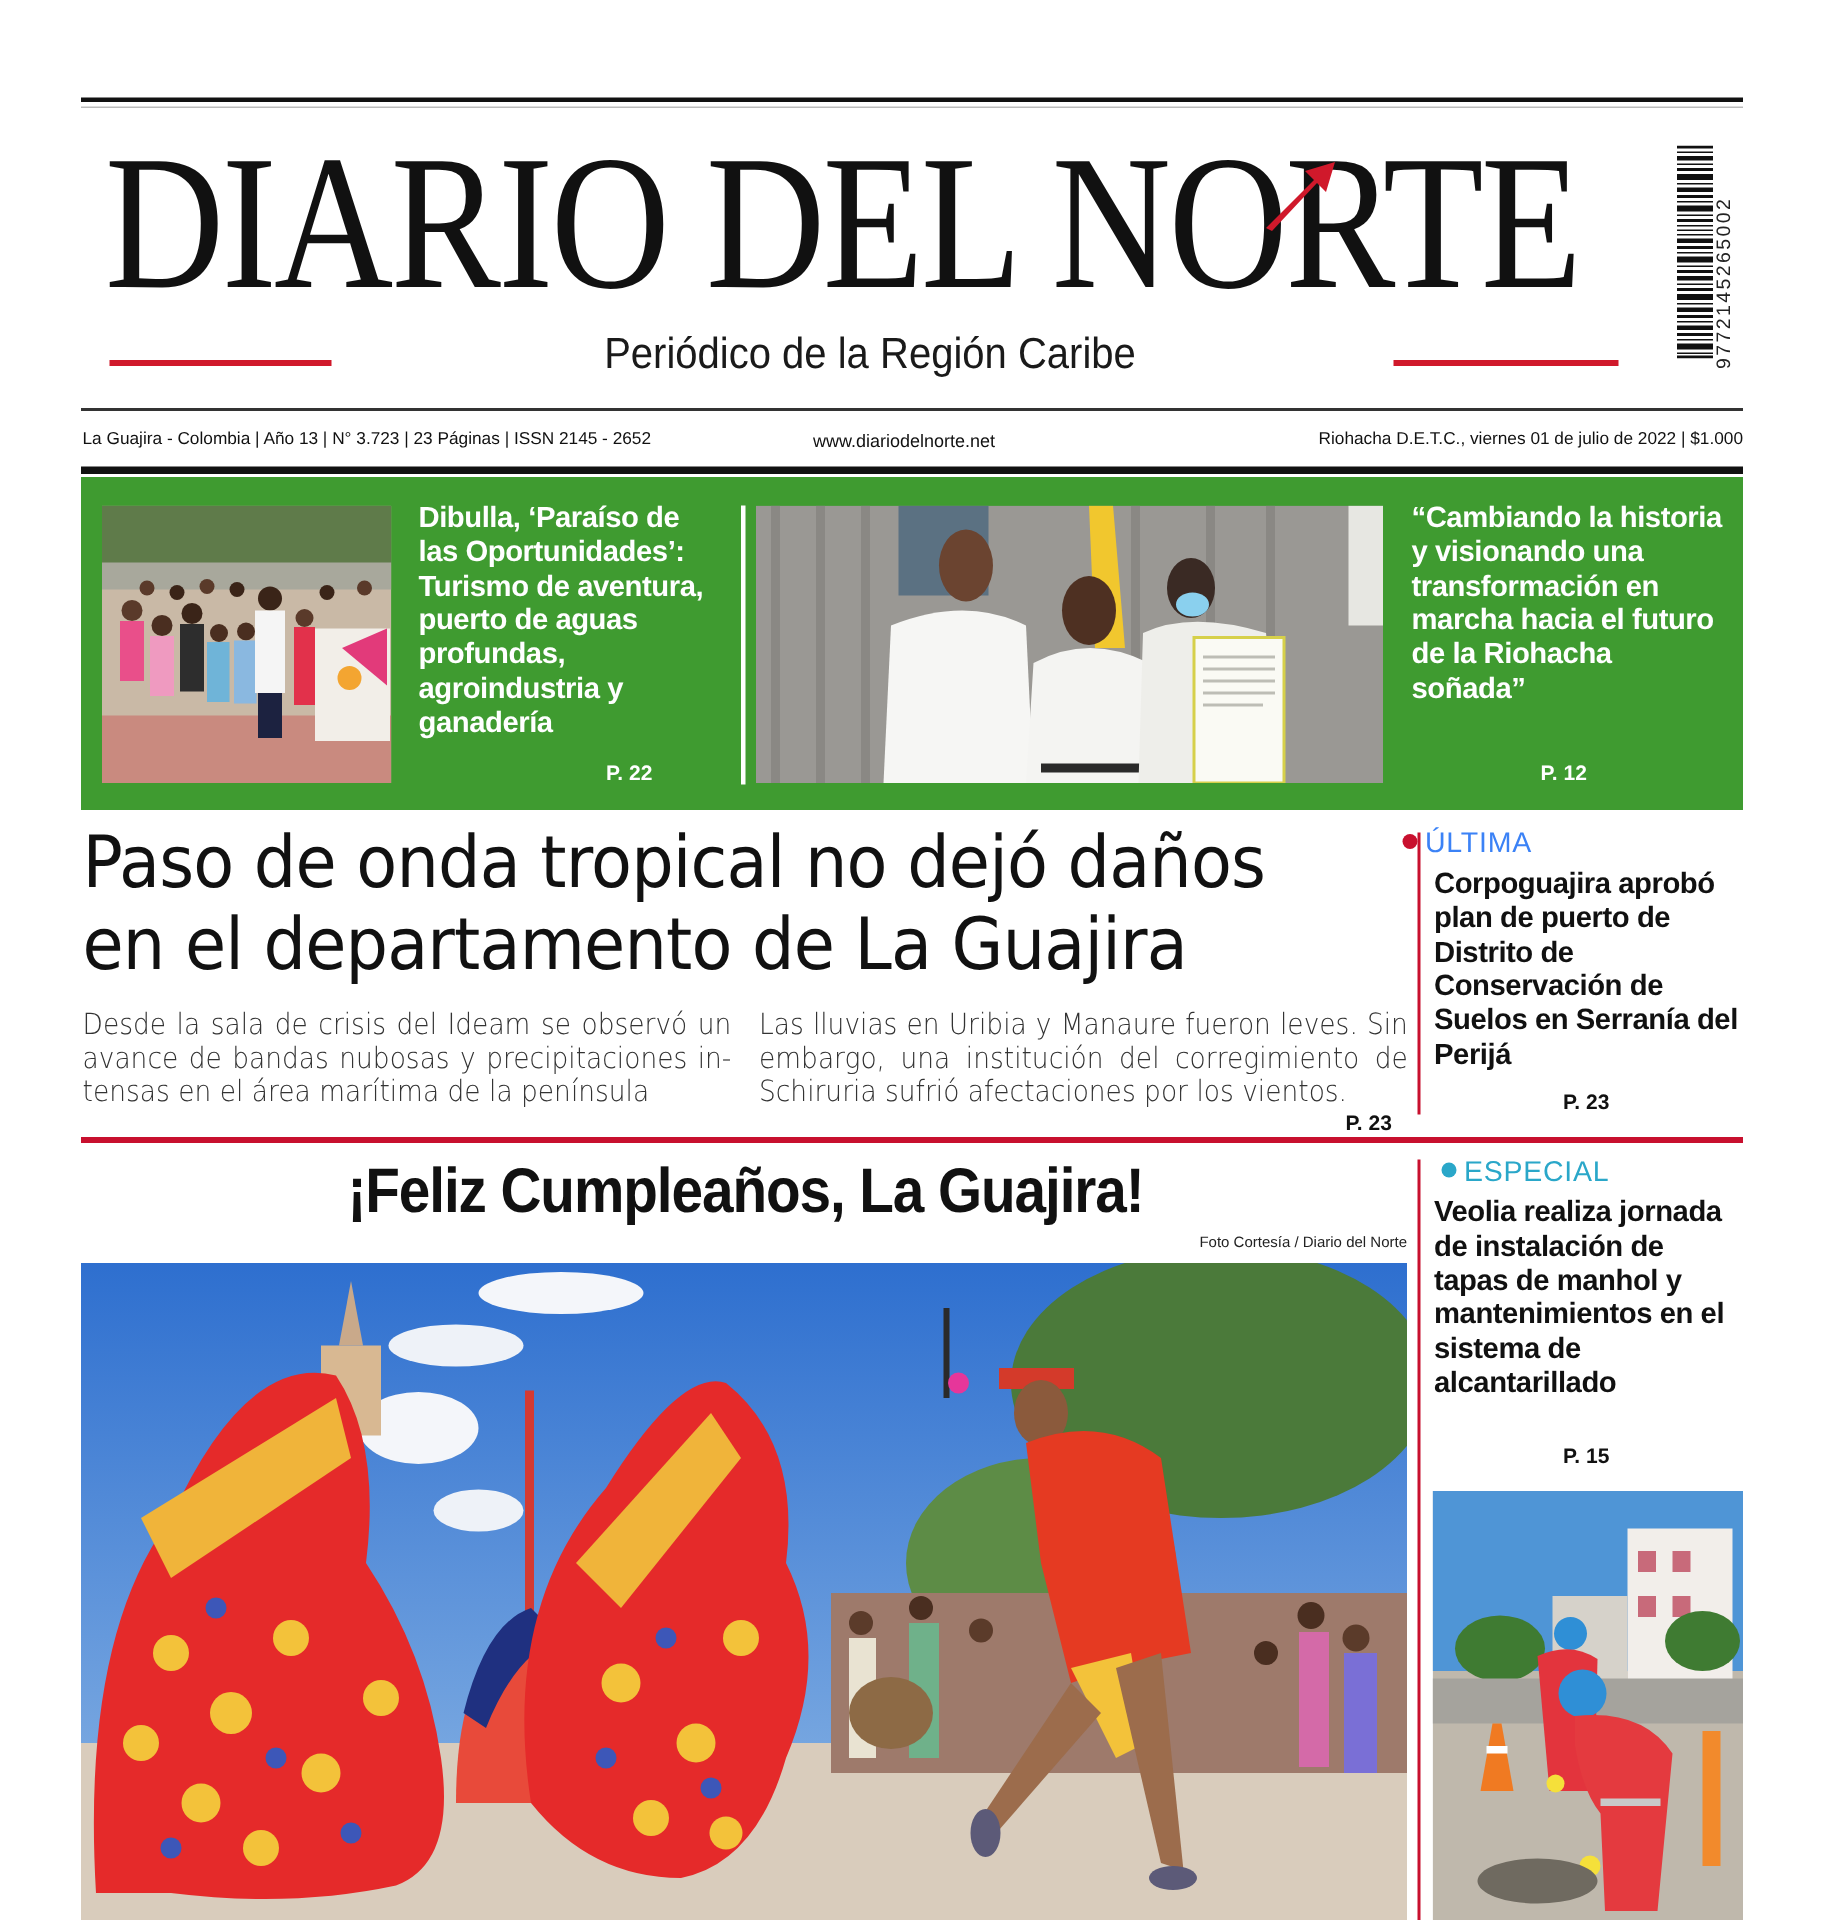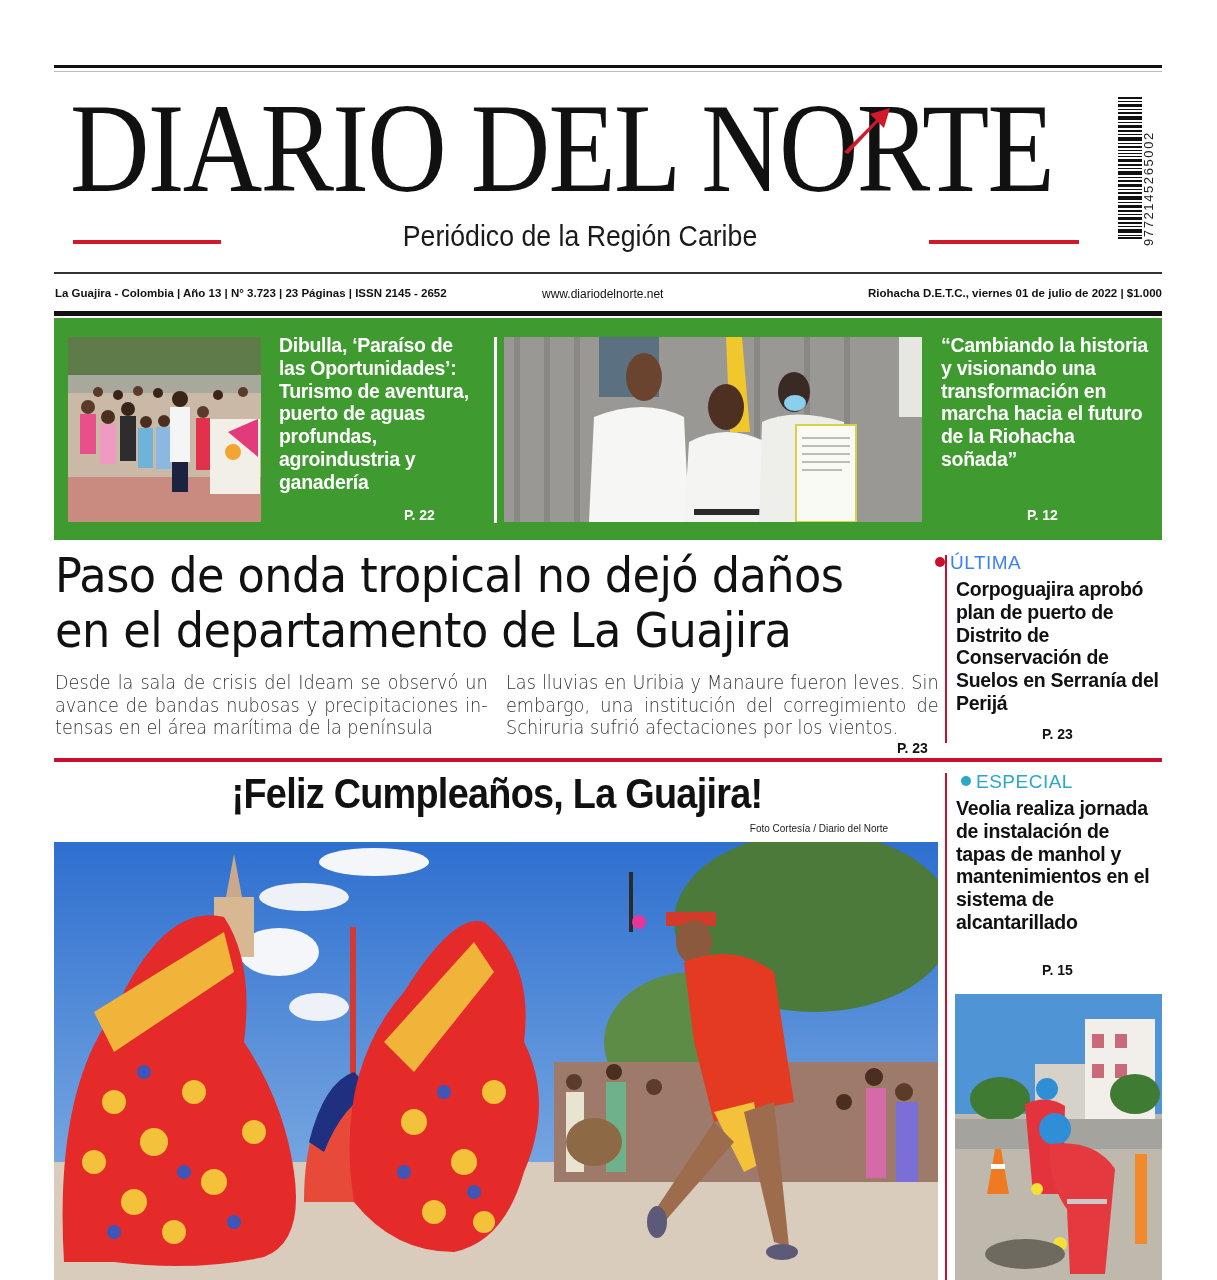--- a/index.html
+++ b/index.html
@@ -41,7 +41,7 @@
   }
 
   .rule-mid { left: 54px; top: 272px; width: 1108px; height: 2px; background: #333; }
-  .infobar { top: 287px; font-size: 11.5px; font-weight: bold; color: #111; white-space: nowrap; }
+  .infobar { top: 287px; font-size: 11.5px; font-weight: normal; color: #111; white-space: nowrap; }
   .info-left { left: 55px; }
   .info-center { left: 542px; font-weight: normal; font-size: 12px; }
   .info-right { right: 55px; padding-left: 40px; }

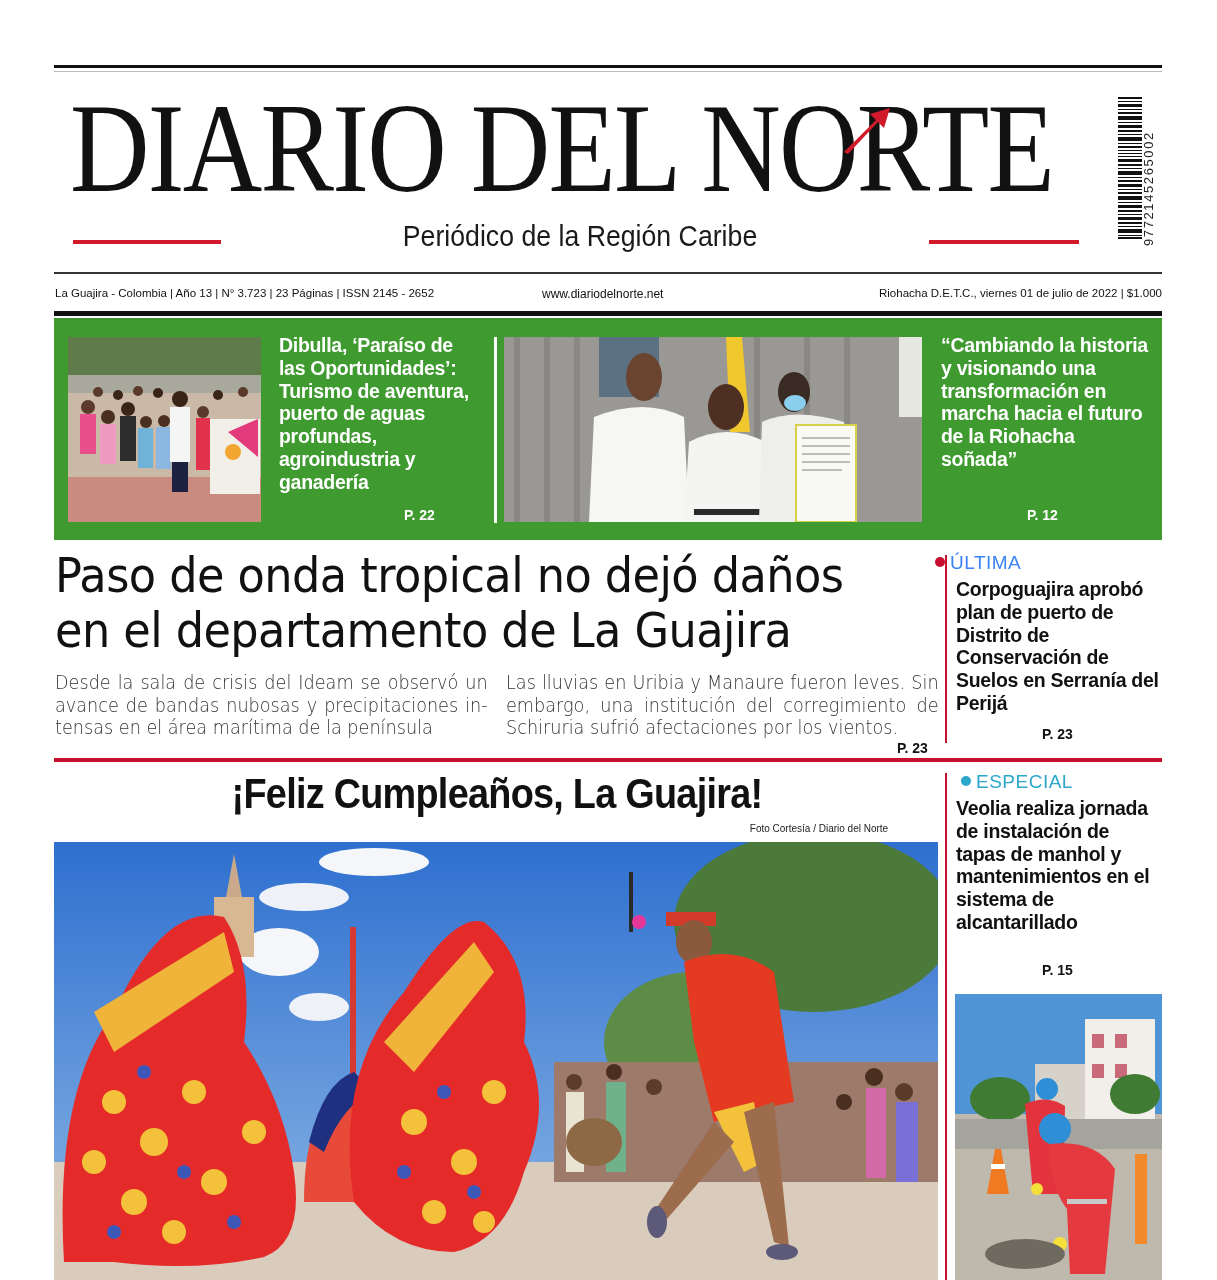--- a/index.html
+++ b/index.html
@@ -109,7 +109,7 @@
     font-size: 42px; font-weight: bold; letter-spacing: -0.8px; color: #111;
     transform: scaleX(0.9); transform-origin: center top;
   }
-  .photo-credit { left: 700px; width: 238px; top: 823px; text-align: center; font-size: 10px; color: #222; }
+  .photo-credit { left: 700px; width: 238px; top: 823px; text-align: right; font-size: 10px; color: #222; }
   .feature-photo { left: 54px; top: 842px; width: 884px; height: 438px; overflow: hidden; }
 
   svg { display: block; }

